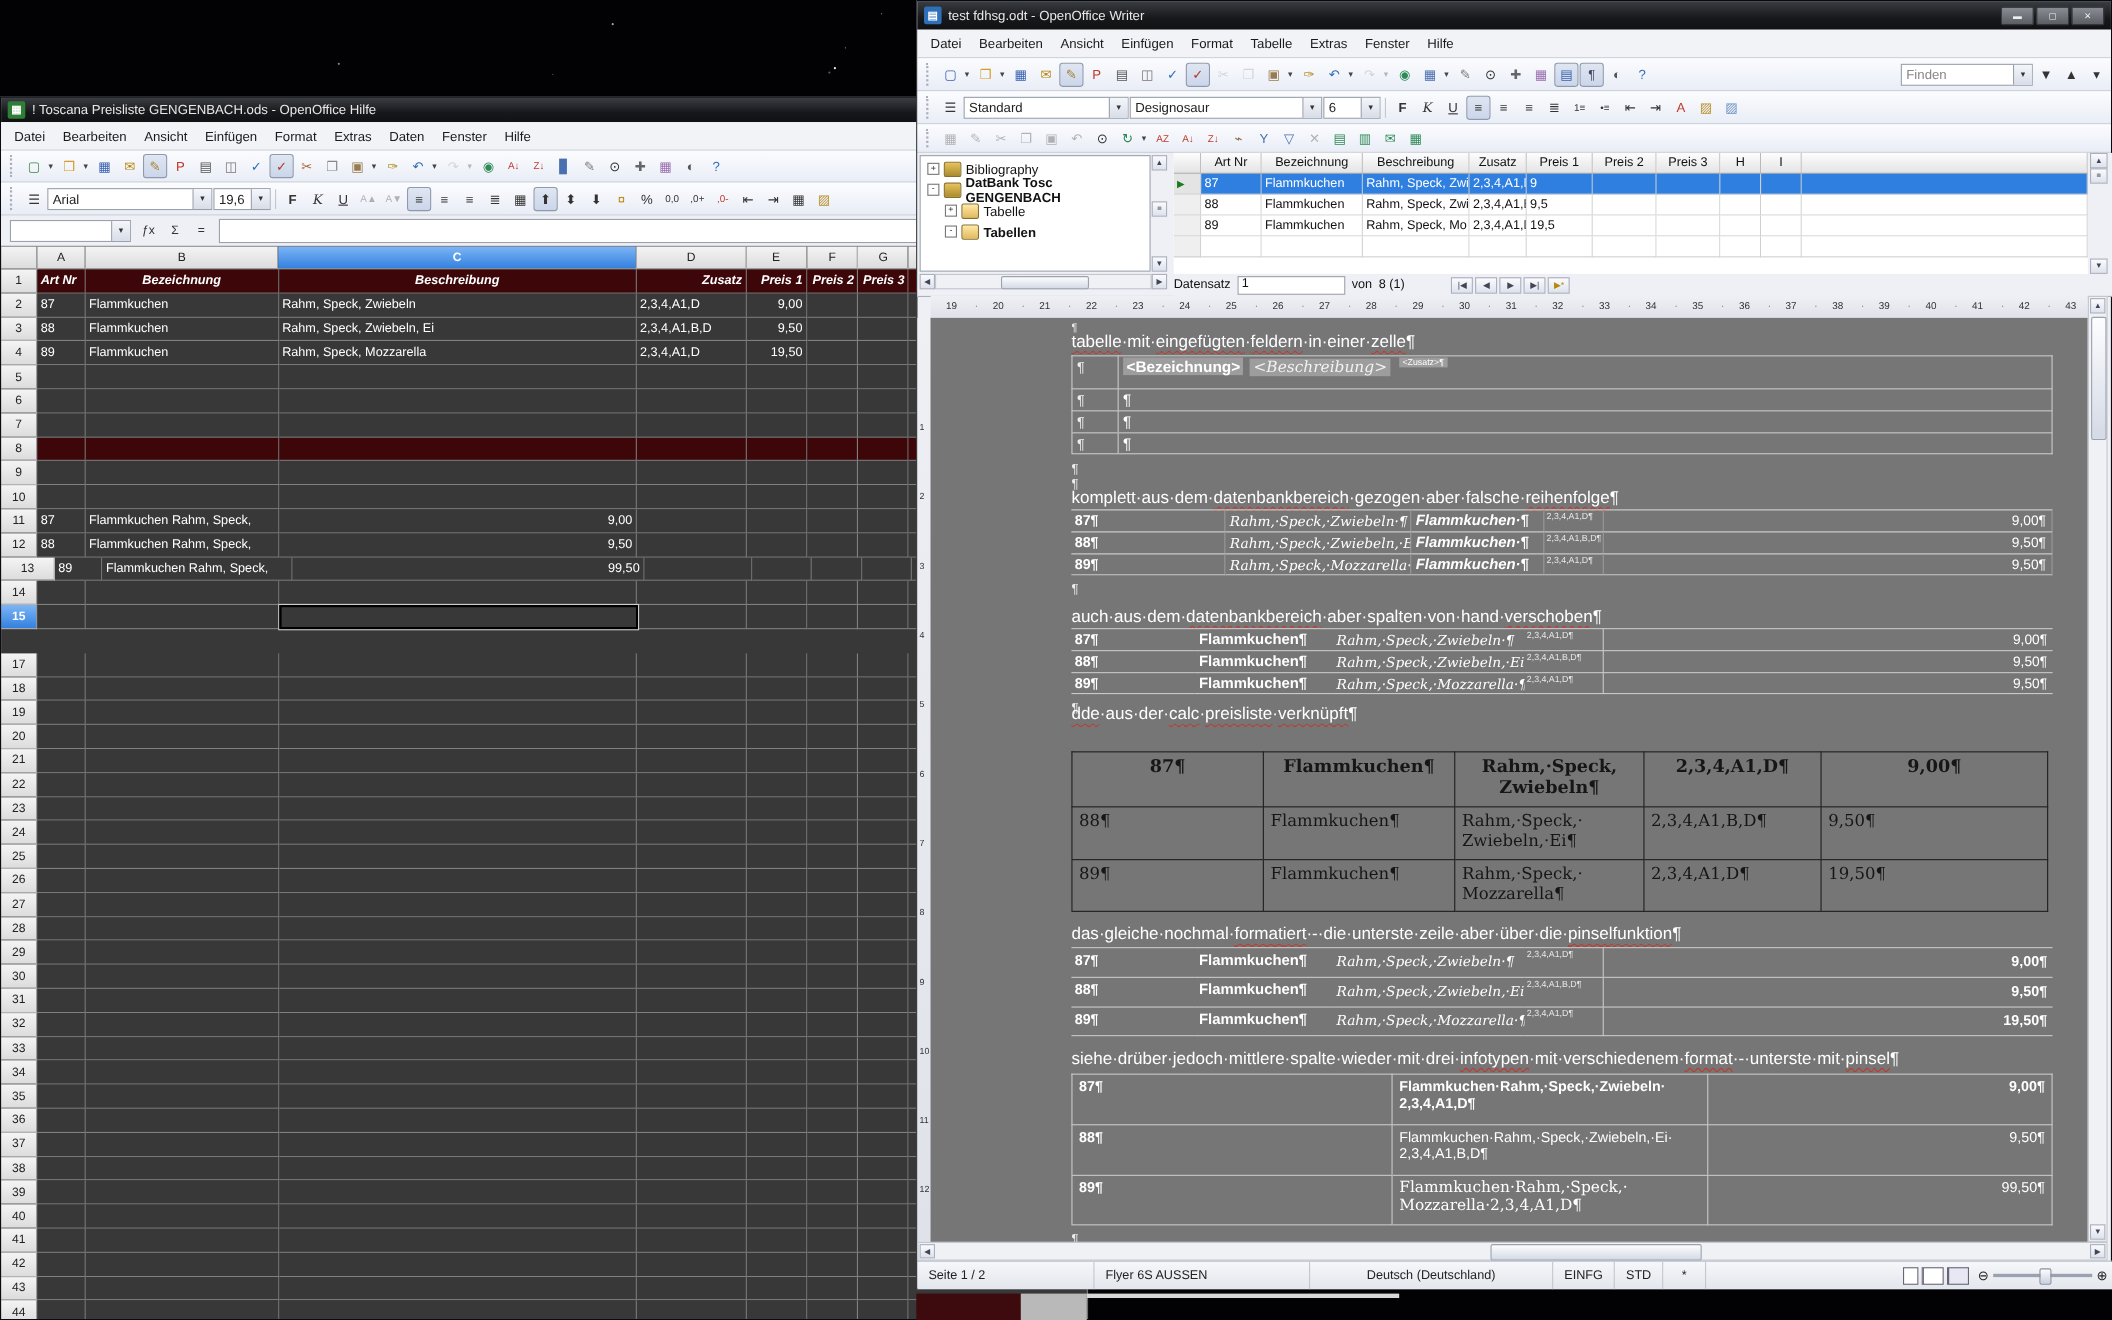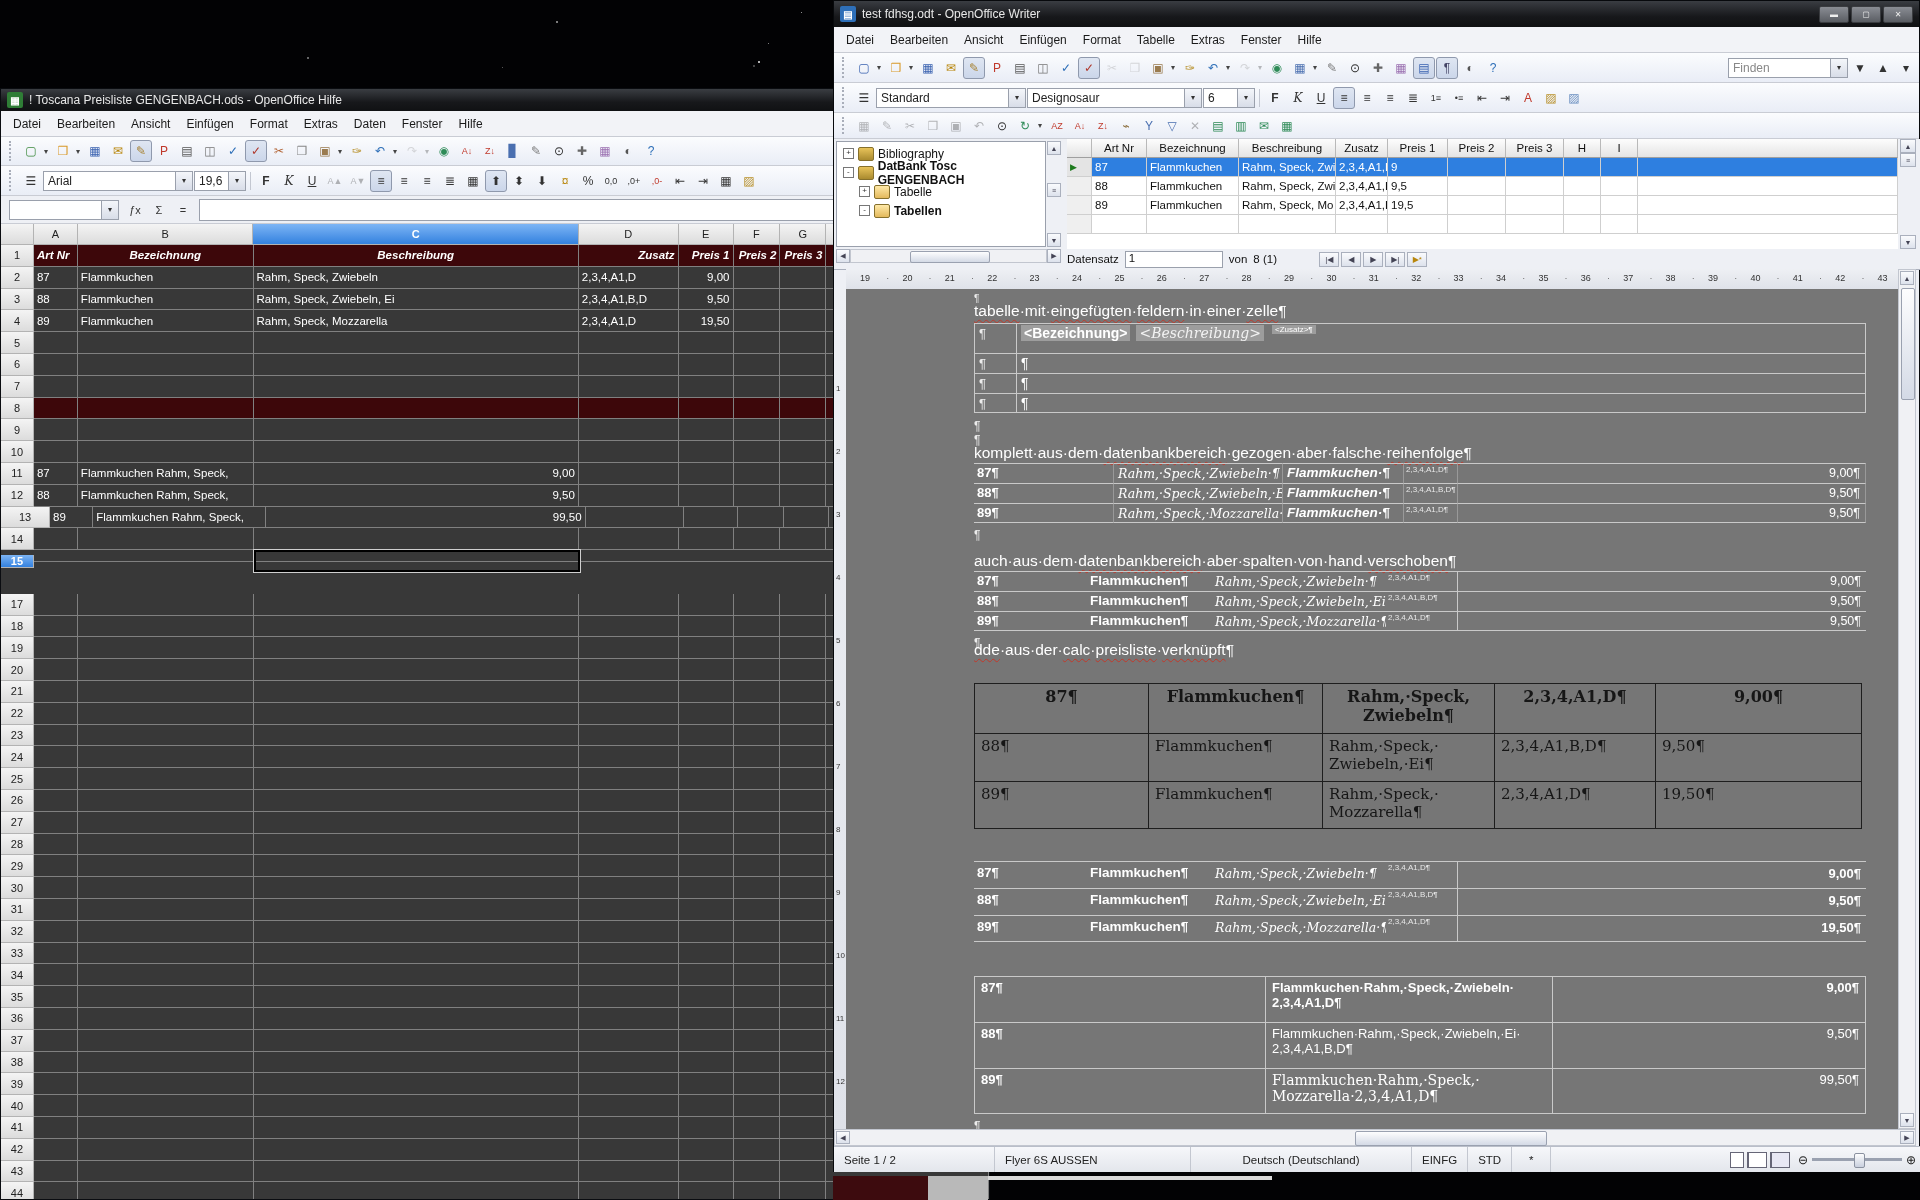--- a/index.html
+++ b/index.html
@@ -610,7 +610,7 @@
           <div class="ccell" style="width: 46px; background: rgb(56, 56, 56);"></div>
           <div class="ccell" style="width: 163px; background: rgb(56, 56, 56);"></div>
         </div>
-        <div class="crow" style="top: 326.2px; height: 21.8px; align-items: center;">
+        <div class="crow" style="top: 326.2px; height: 21.8px;">
           <div class="rowhdr sel" style="width: 33px;">15</div>
           <div class="ccell" style="width: 44px; background: rgb(56, 56, 56);"></div>
           <div class="ccell" style="width: 176px; background: rgb(56, 56, 56);"></div>

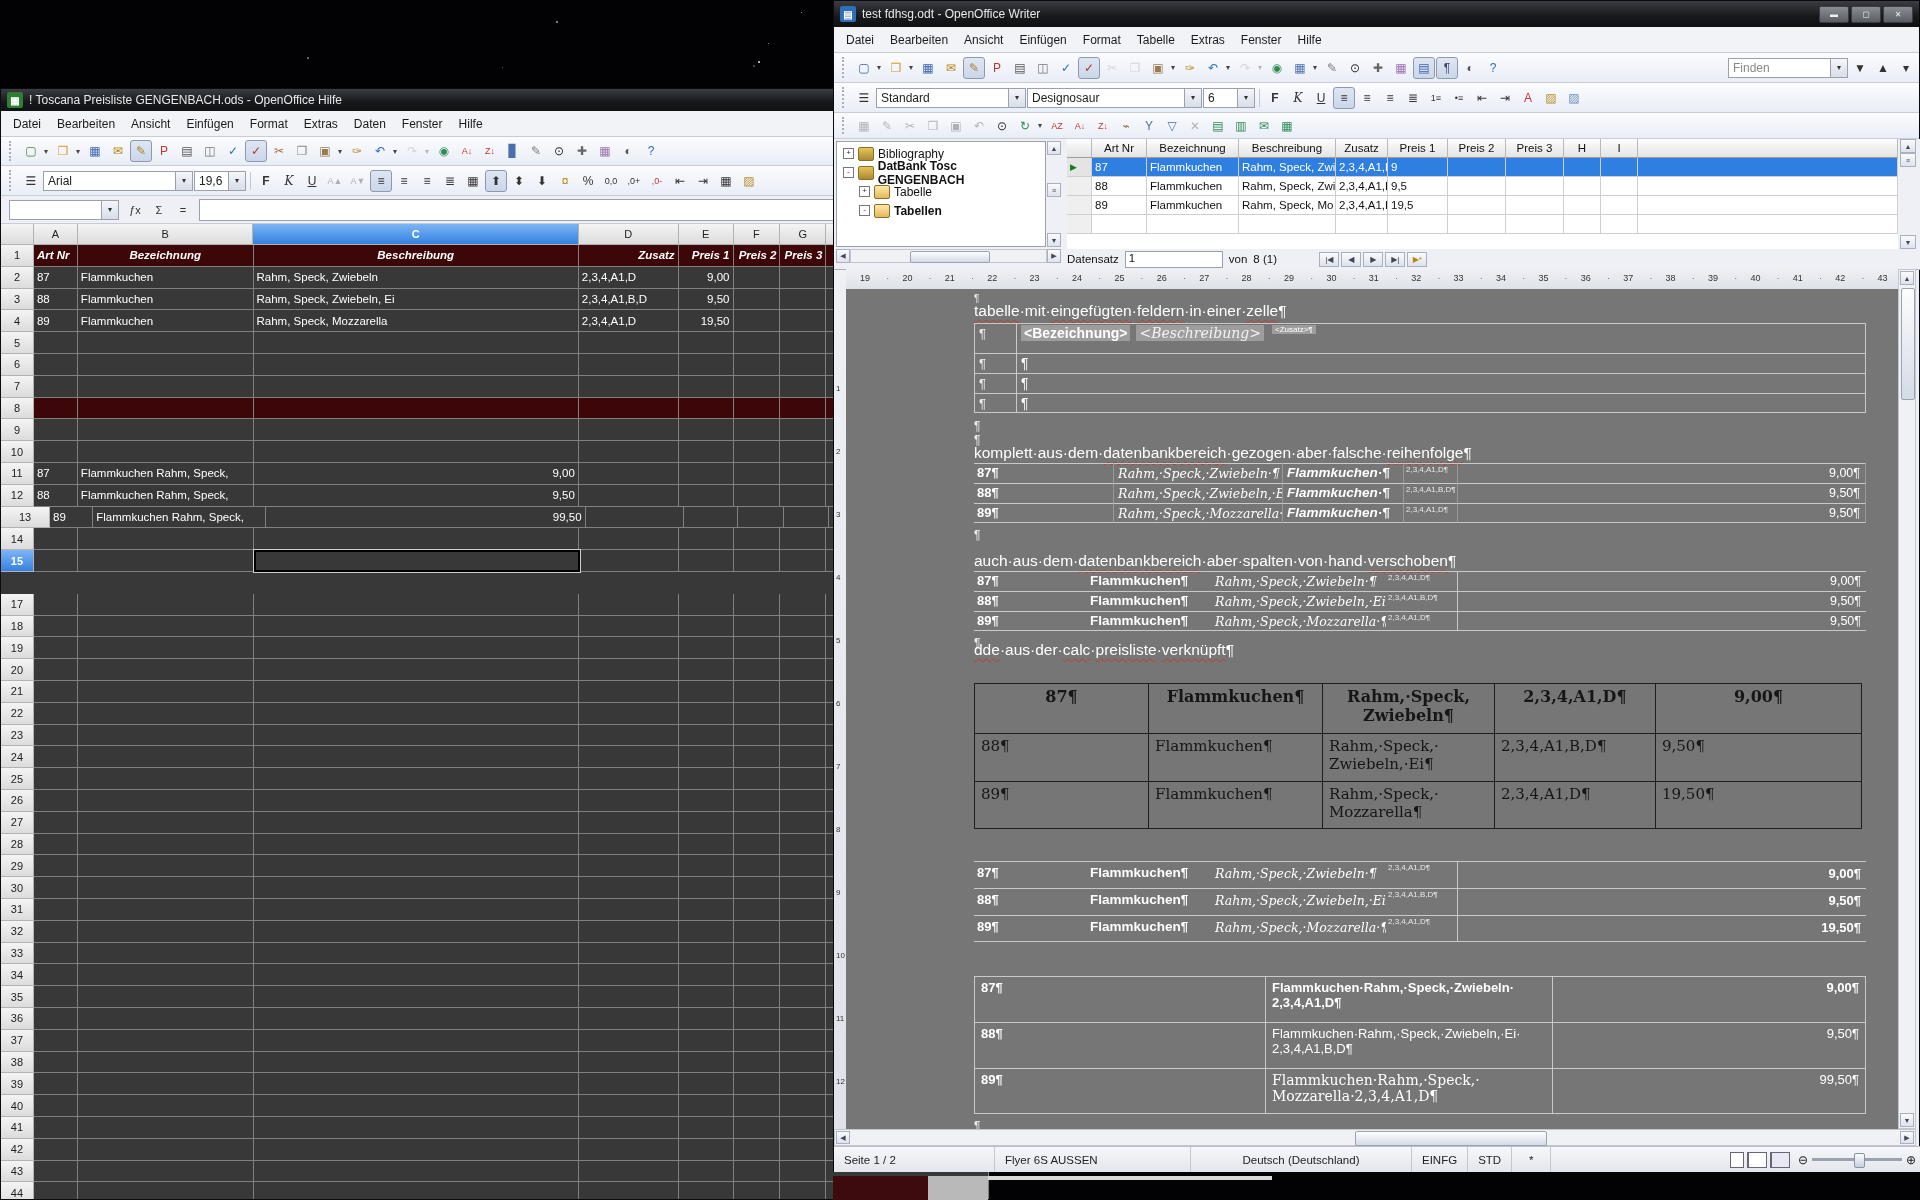--- a/index.html
+++ b/index.html
@@ -1444,6 +1444,7 @@
 Mozzarella¶</div>
         <div class="dcell serif" style="left: 649px; top: 492px; width: 161px; height: 48px; border-left: none; border-top: 1px solid rgb(30, 30, 30); border-right: 1px solid rgb(30, 30, 30); border-bottom: 1px solid rgb(30, 30, 30); color: rgb(22, 22, 22); font-size: 15px; white-space: pre-line; padding: 3px 6px;">2,3,4,A1,D¶</div>
         <div class="dcell serif" style="left: 810px; top: 492px; width: 206px; height: 48px; border-left: none; border-top: 1px solid rgb(30, 30, 30); border-right: 1px solid rgb(30, 30, 30); border-bottom: 1px solid rgb(30, 30, 30); color: rgb(22, 22, 22); font-size: 15px; white-space: pre-line; padding: 3px 6px;">19,50¶</div>
+        <div class="dtext" style="left: 128px; top: 552px;">das·gleiche·nochmal·<span class="sq"><span class="sq">format</span>iert</span>·-·die·unterste·zeile·aber·über·die·<span class="sq"><span class="sq">pinsel</span>funktion</span>¶</div>
         <div class="dcell" style="left: 128px; top: 572px; width: 112px; height: 27px; border-top: 1px solid rgb(201, 201, 201); color: rgb(255, 255, 255); font-weight: bold; font-size: 13px; padding: 3px;">87¶</div>
         <div class="dcell" style="left: 240px; top: 572px; width: 125px; height: 27px; border-top: 1px solid rgb(201, 201, 201); color: rgb(255, 255, 255); font-weight: bold; font-size: 13.5px; padding: 3px 4px;">Flammkuchen¶</div>
         <div class="dcell serif" style="left: 365px; top: 572px; width: 175px; height: 27px; border-top: 1px solid rgb(201, 201, 201); color: rgb(255, 255, 255); font-style: italic; font-size: 12.5px; padding: 4px;">Rahm,·Speck,·Zwiebeln·¶</div>

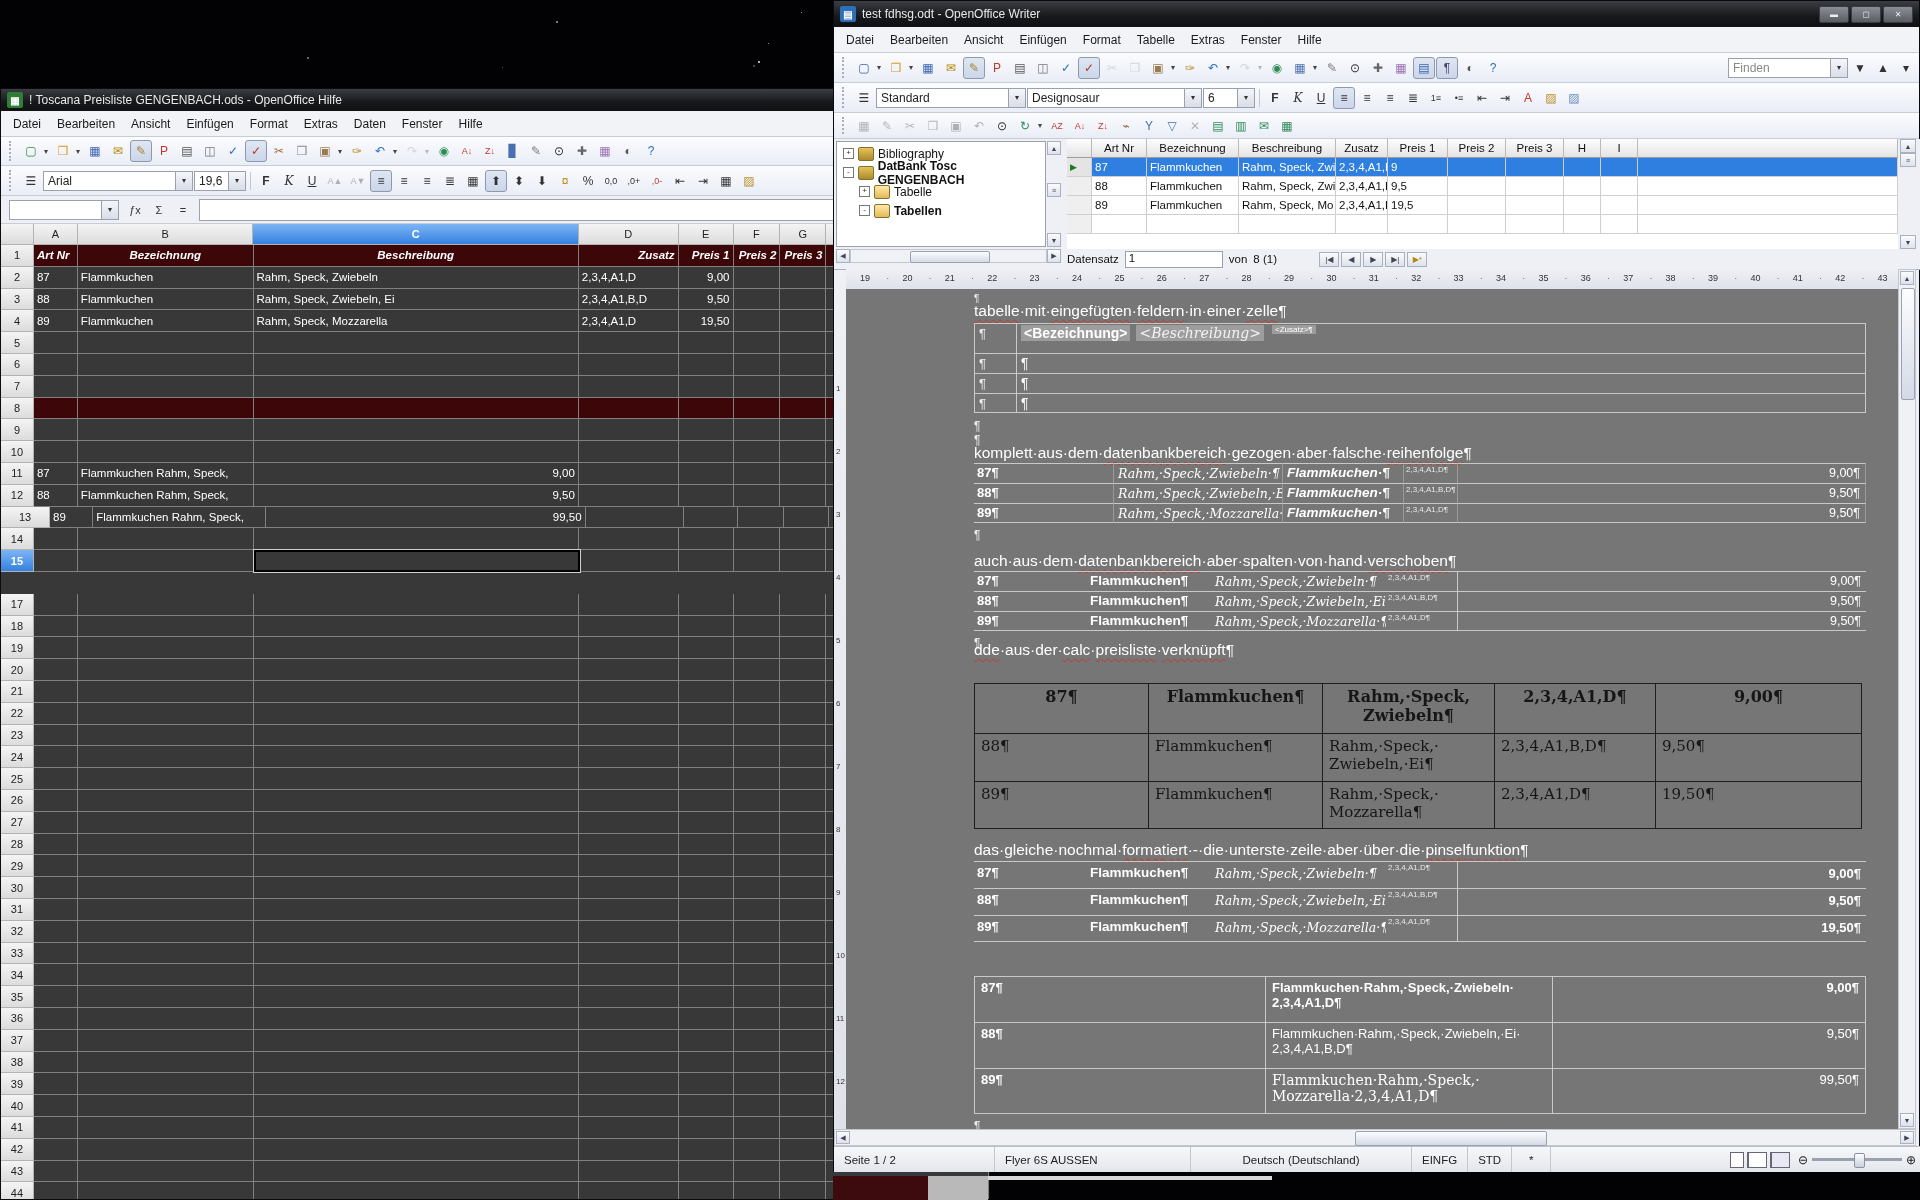--- a/index.html
+++ b/index.html
@@ -1460,6 +1460,7 @@
         <div class="dcell serif" style="left: 365px; top: 626px; width: 175px; height: 27px; border-top: 1px solid rgb(201, 201, 201); border-bottom: 1px solid rgb(201, 201, 201); color: rgb(255, 255, 255); font-style: italic; font-size: 12.5px; padding: 4px;">Rahm,·Speck,·Mozzarella·¶</div>
         <div class="dcell" style="left: 540px; top: 626px; width: 72px; height: 27px; border-top: 1px solid rgb(201, 201, 201); border-bottom: 1px solid rgb(201, 201, 201); border-right: 1px solid rgb(201, 201, 201); font-size: 8px; padding: 1px 2px; color: rgb(232, 232, 232);">2,3,4,A1,D¶</div>
         <div class="dcell" style="left: 612px; top: 626px; width: 408px; height: 27px; border-top: 1px solid rgb(201, 201, 201); border-bottom: 1px solid rgb(201, 201, 201); color: rgb(255, 255, 255); font-weight: bold; font-size: 13px; text-align: right; padding: 4px 5px;">19,50¶</div>
+        <div class="dtext" style="left: 128px; top: 665px;">siehe·drüber·jedoch·mittlere·spalte·wieder·mit·drei·<span class="sq">infotypen</span>·mit·verschiedenem·<span class="sq">format</span>·-·unterste·mit·<span class="sq">pinsel</span>¶</div>
         <div class="dcell" style="left: 128px; top: 687px; width: 292px; height: 46px; border-left: 1px solid rgb(201, 201, 201); border-top: 1px solid rgb(201, 201, 201); border-right: 1px solid rgb(201, 201, 201); color: rgb(255, 255, 255); white-space: pre-line; padding: 3px 6px; font-weight: bold; font-size: 13px;">87¶</div>
         <div class="dcell" style="left: 420px; top: 687px; width: 287px; height: 46px; border-left: none; border-top: 1px solid rgb(201, 201, 201); border-right: 1px solid rgb(201, 201, 201); color: rgb(255, 255, 255); white-space: pre-line; padding: 3px 6px; font-size: 13px; font-weight: bold;">Flammkuchen·Rahm,·Speck,·Zwiebeln·
 2,3,4,A1,D¶</div>

